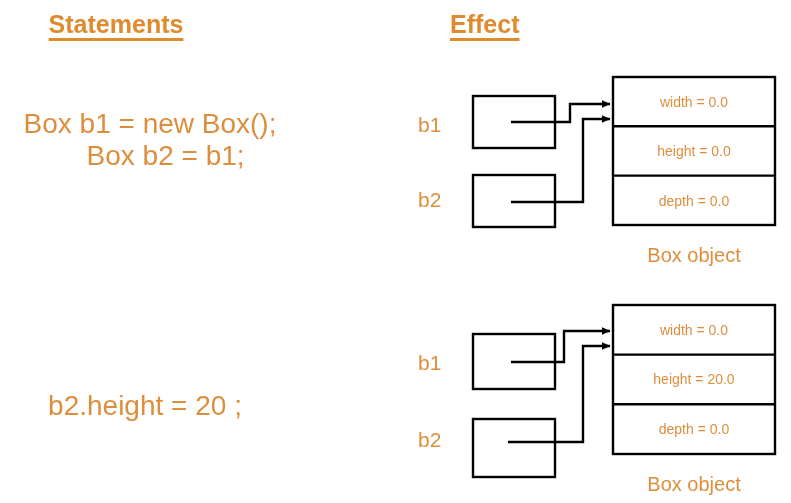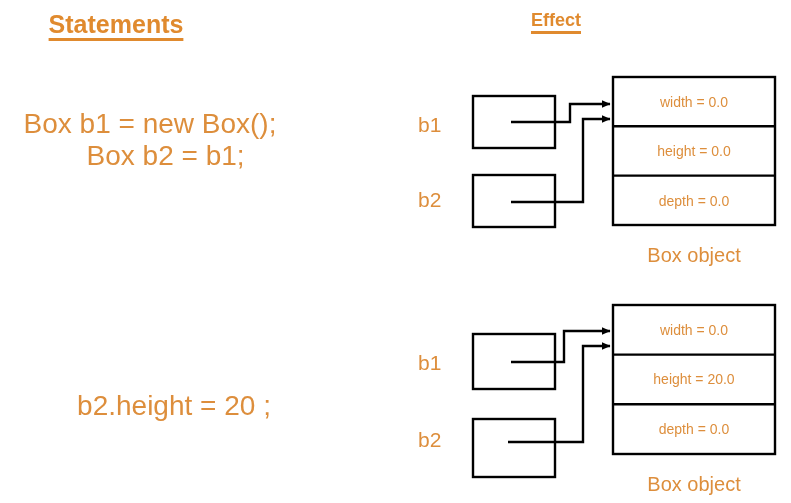--- a/index.html
+++ b/index.html
@@ -43,8 +43,7 @@
     left: 450px;
     top: 6px;
     width: 212px;
-    text-align: center;
-    font-size: 18px;
+    font-size: 25px;
   }
   
   .statement {

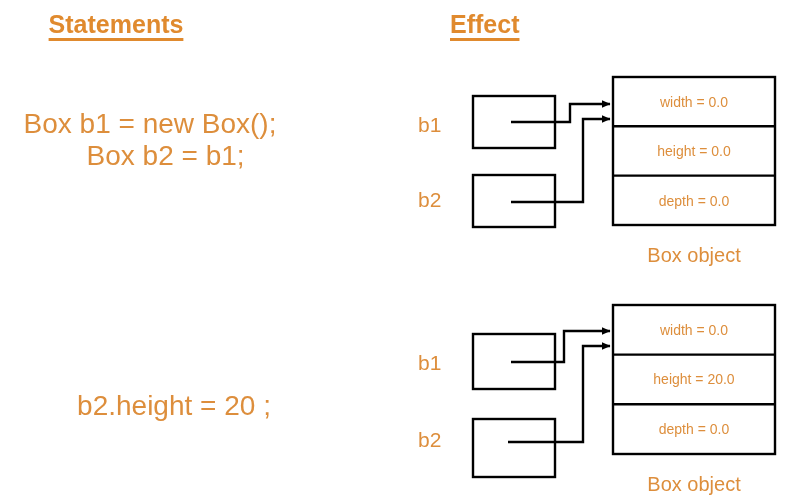--- a/index.html
+++ b/index.html
@@ -64,7 +64,6 @@
     top: 386px;
     width: 290px;
     text-align: center;
-    padding-left: 29px;
   }
   
   svg.diagram {

